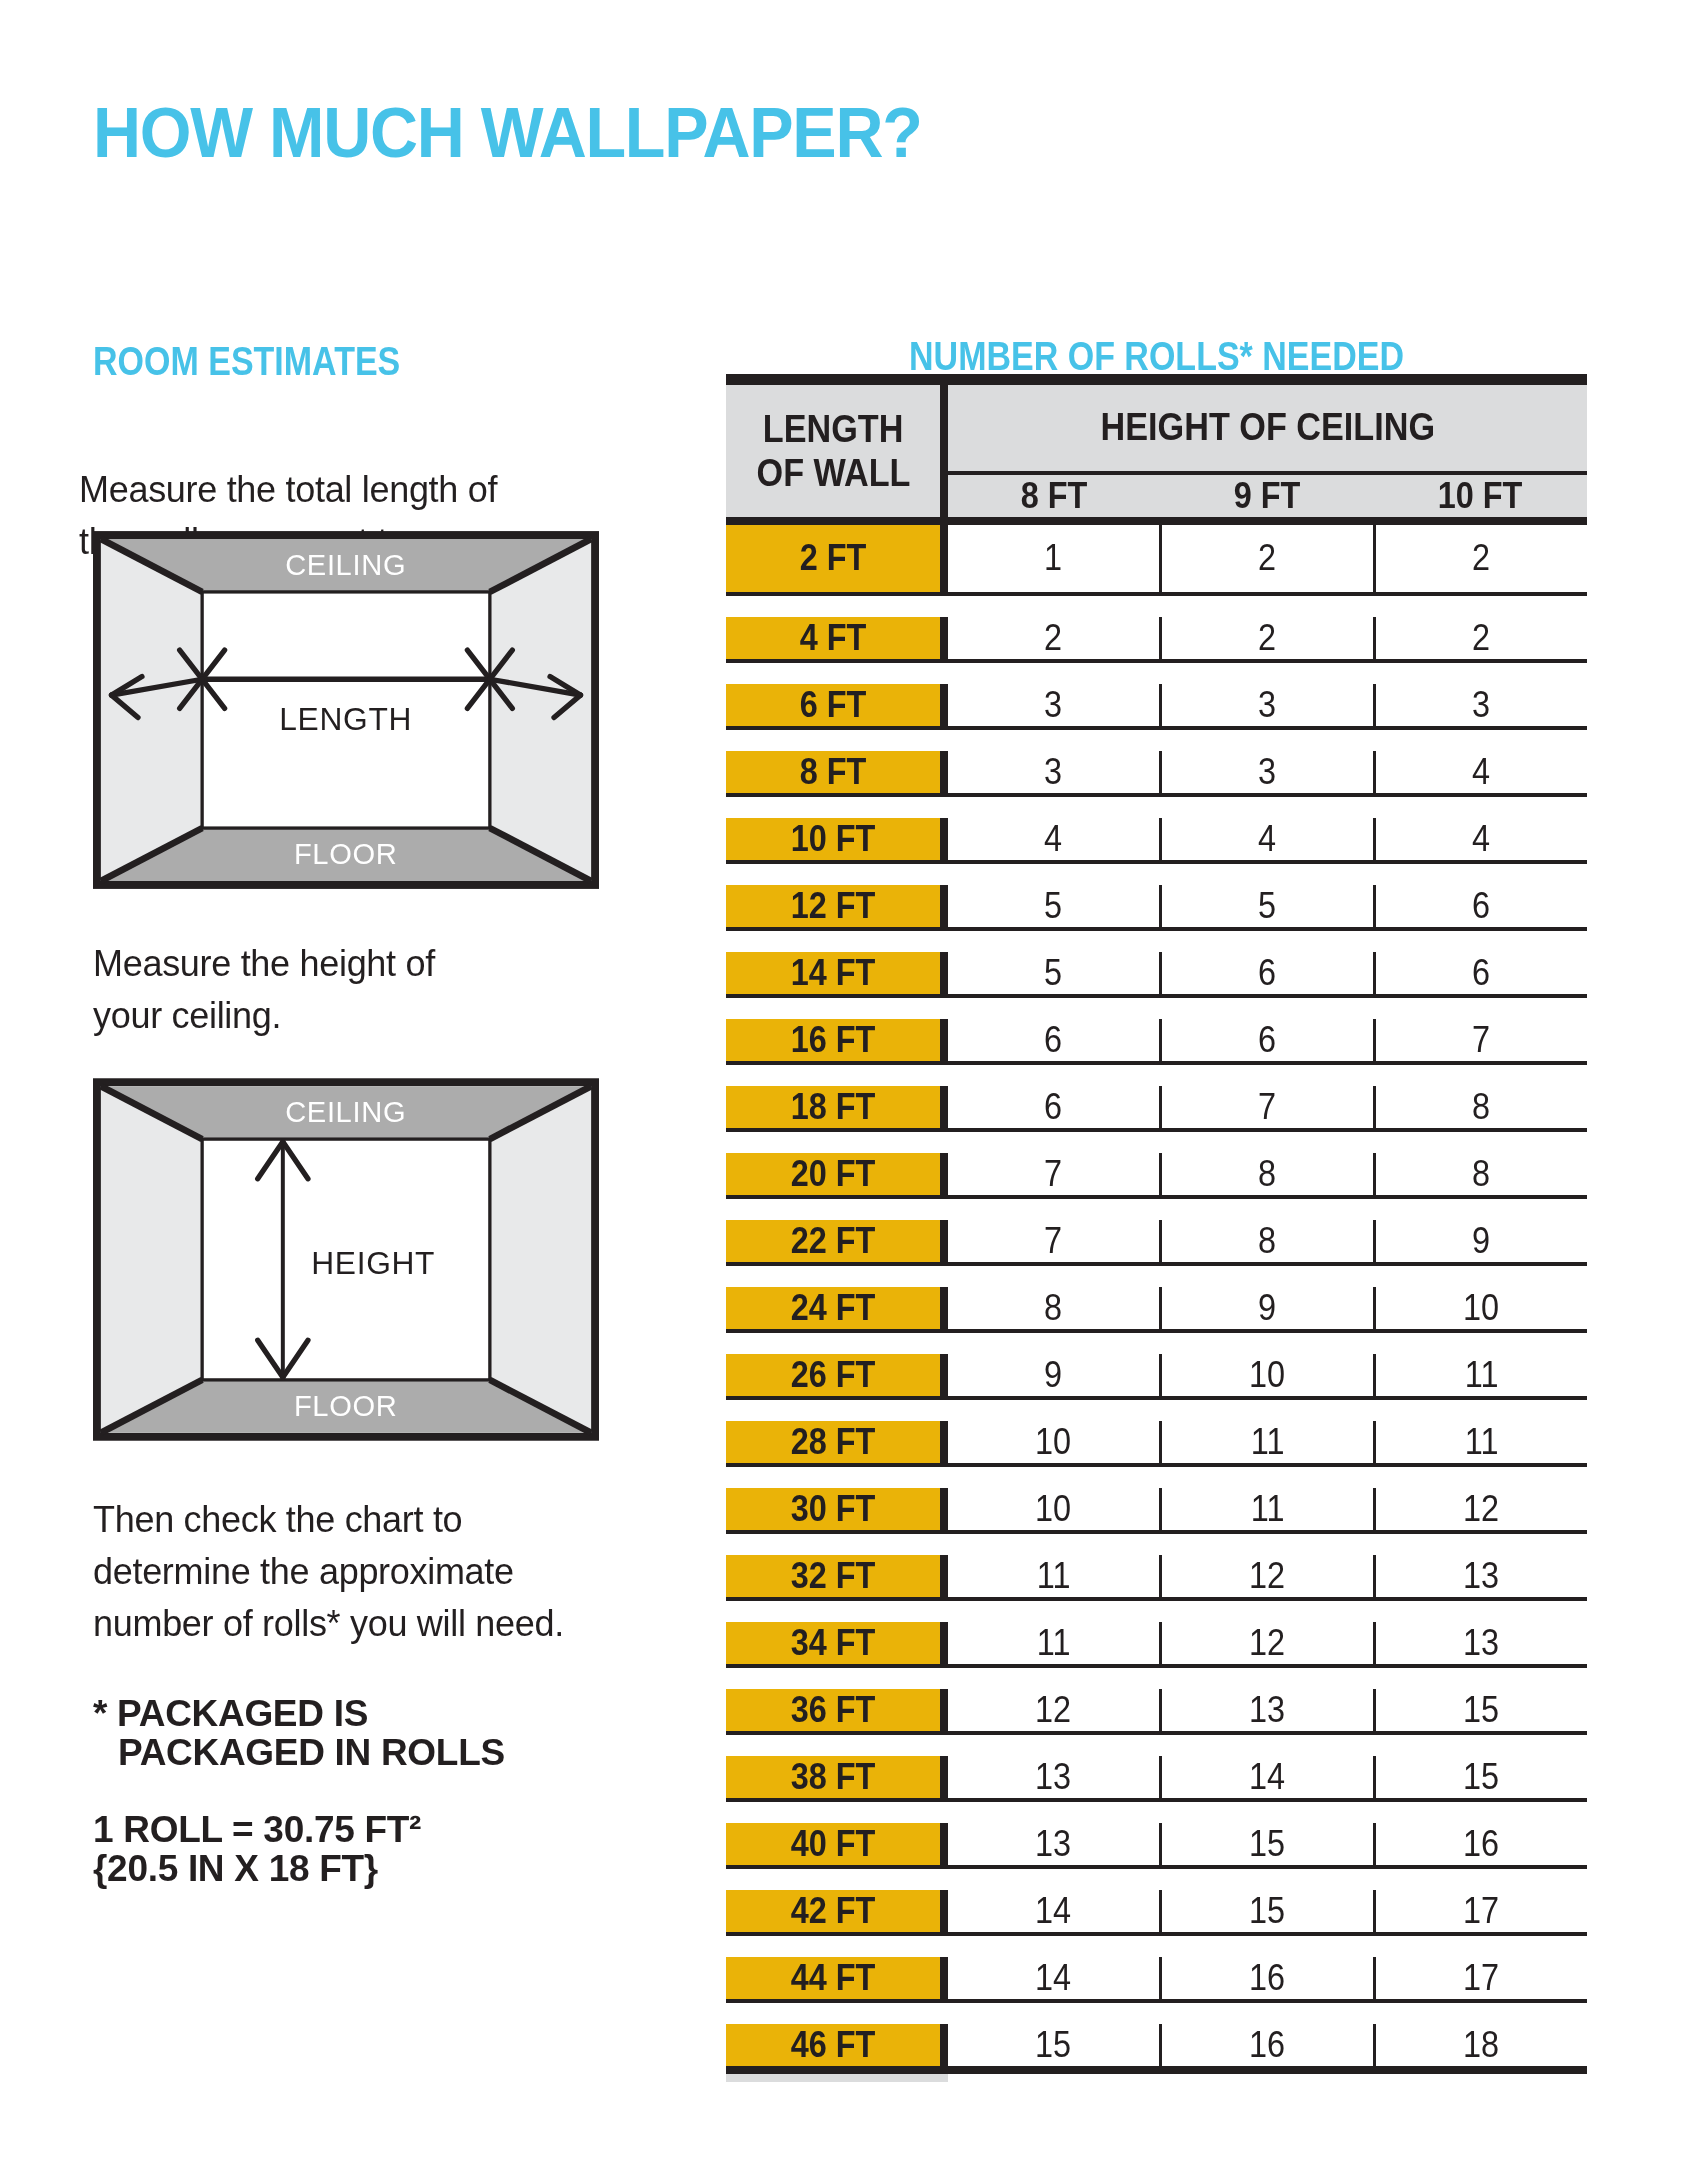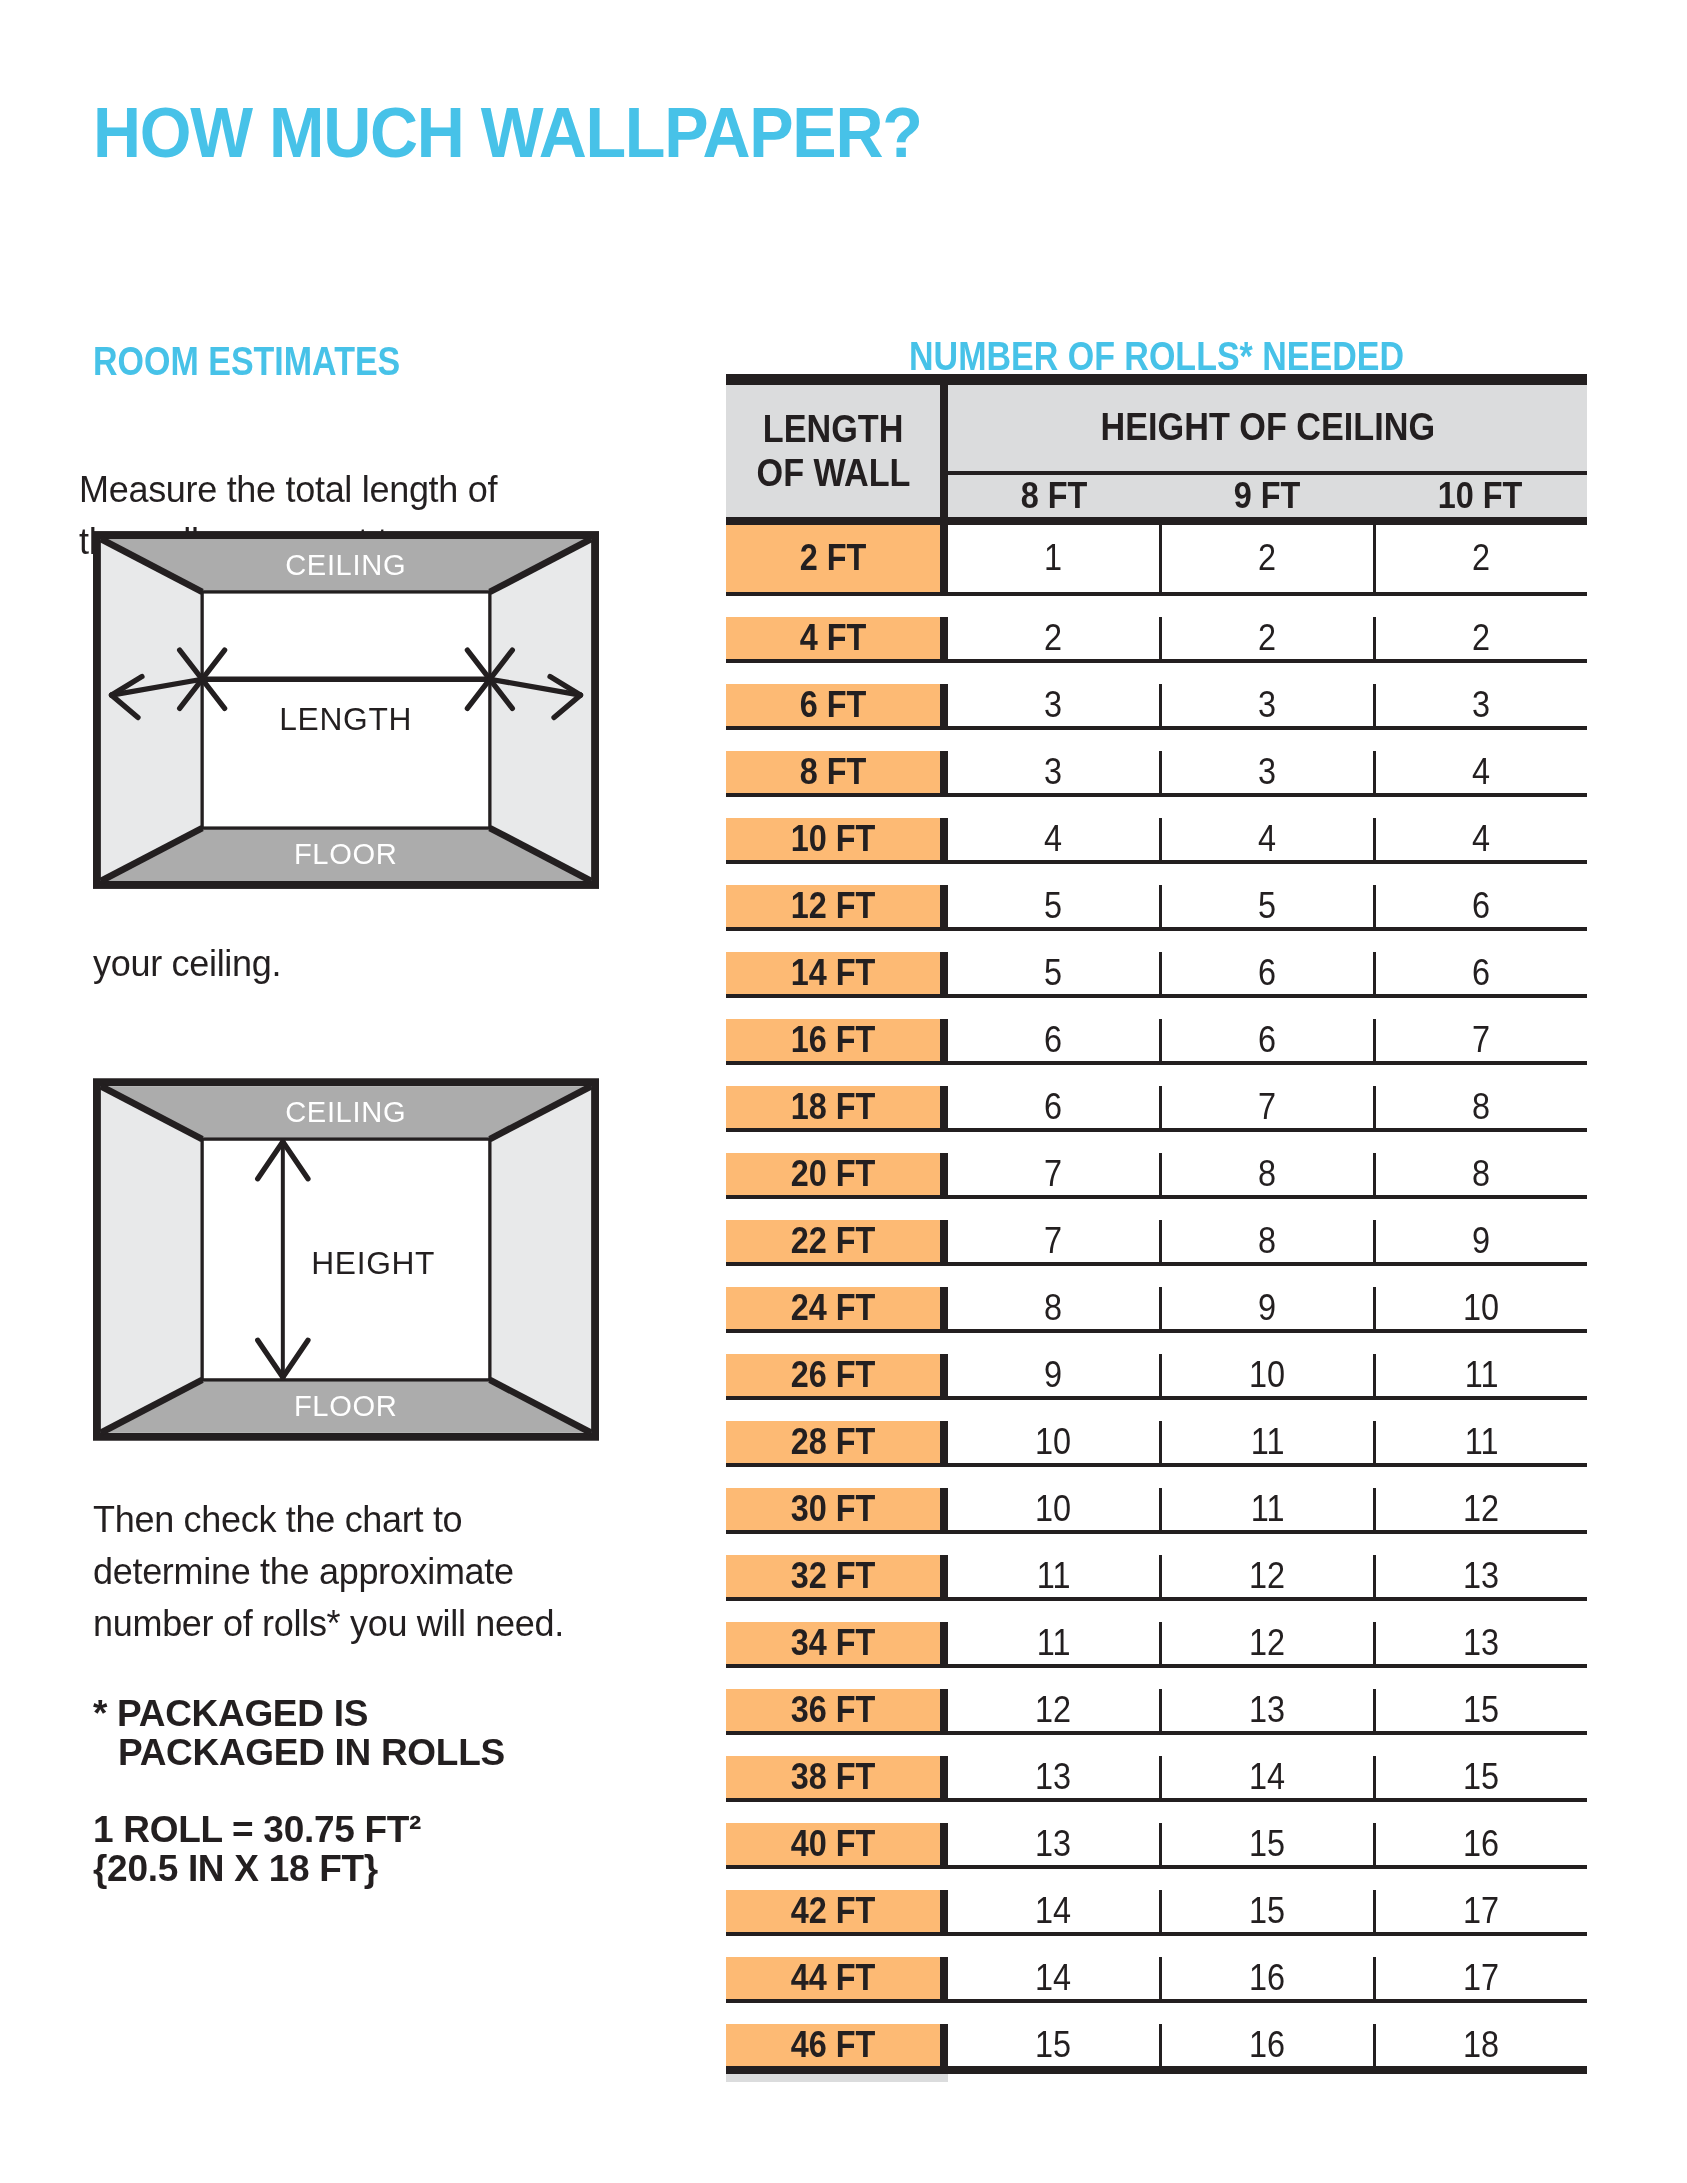--- a/index.html
+++ b/index.html
@@ -37,7 +37,7 @@
   .t-headline{height:8px;background:#231F20;}
   .t-row{display:flex;height:67px;box-sizing:border-box;}
   .t-body .t-row + .t-row{border-top:4.6px solid #231F20;align-items:flex-end;}
-  .t-rowlabel{width:214px;background:#fdba74;border-right:8px solid #231F20;
+  .t-rowlabel{width:214px;background:#eab308;border-right:8px solid #231F20;
               display:flex;align-items:center;justify-content:center;
               font-size:36px;font-weight:bold;}
   .t-val{flex:1;display:flex;align-items:center;justify-content:center;

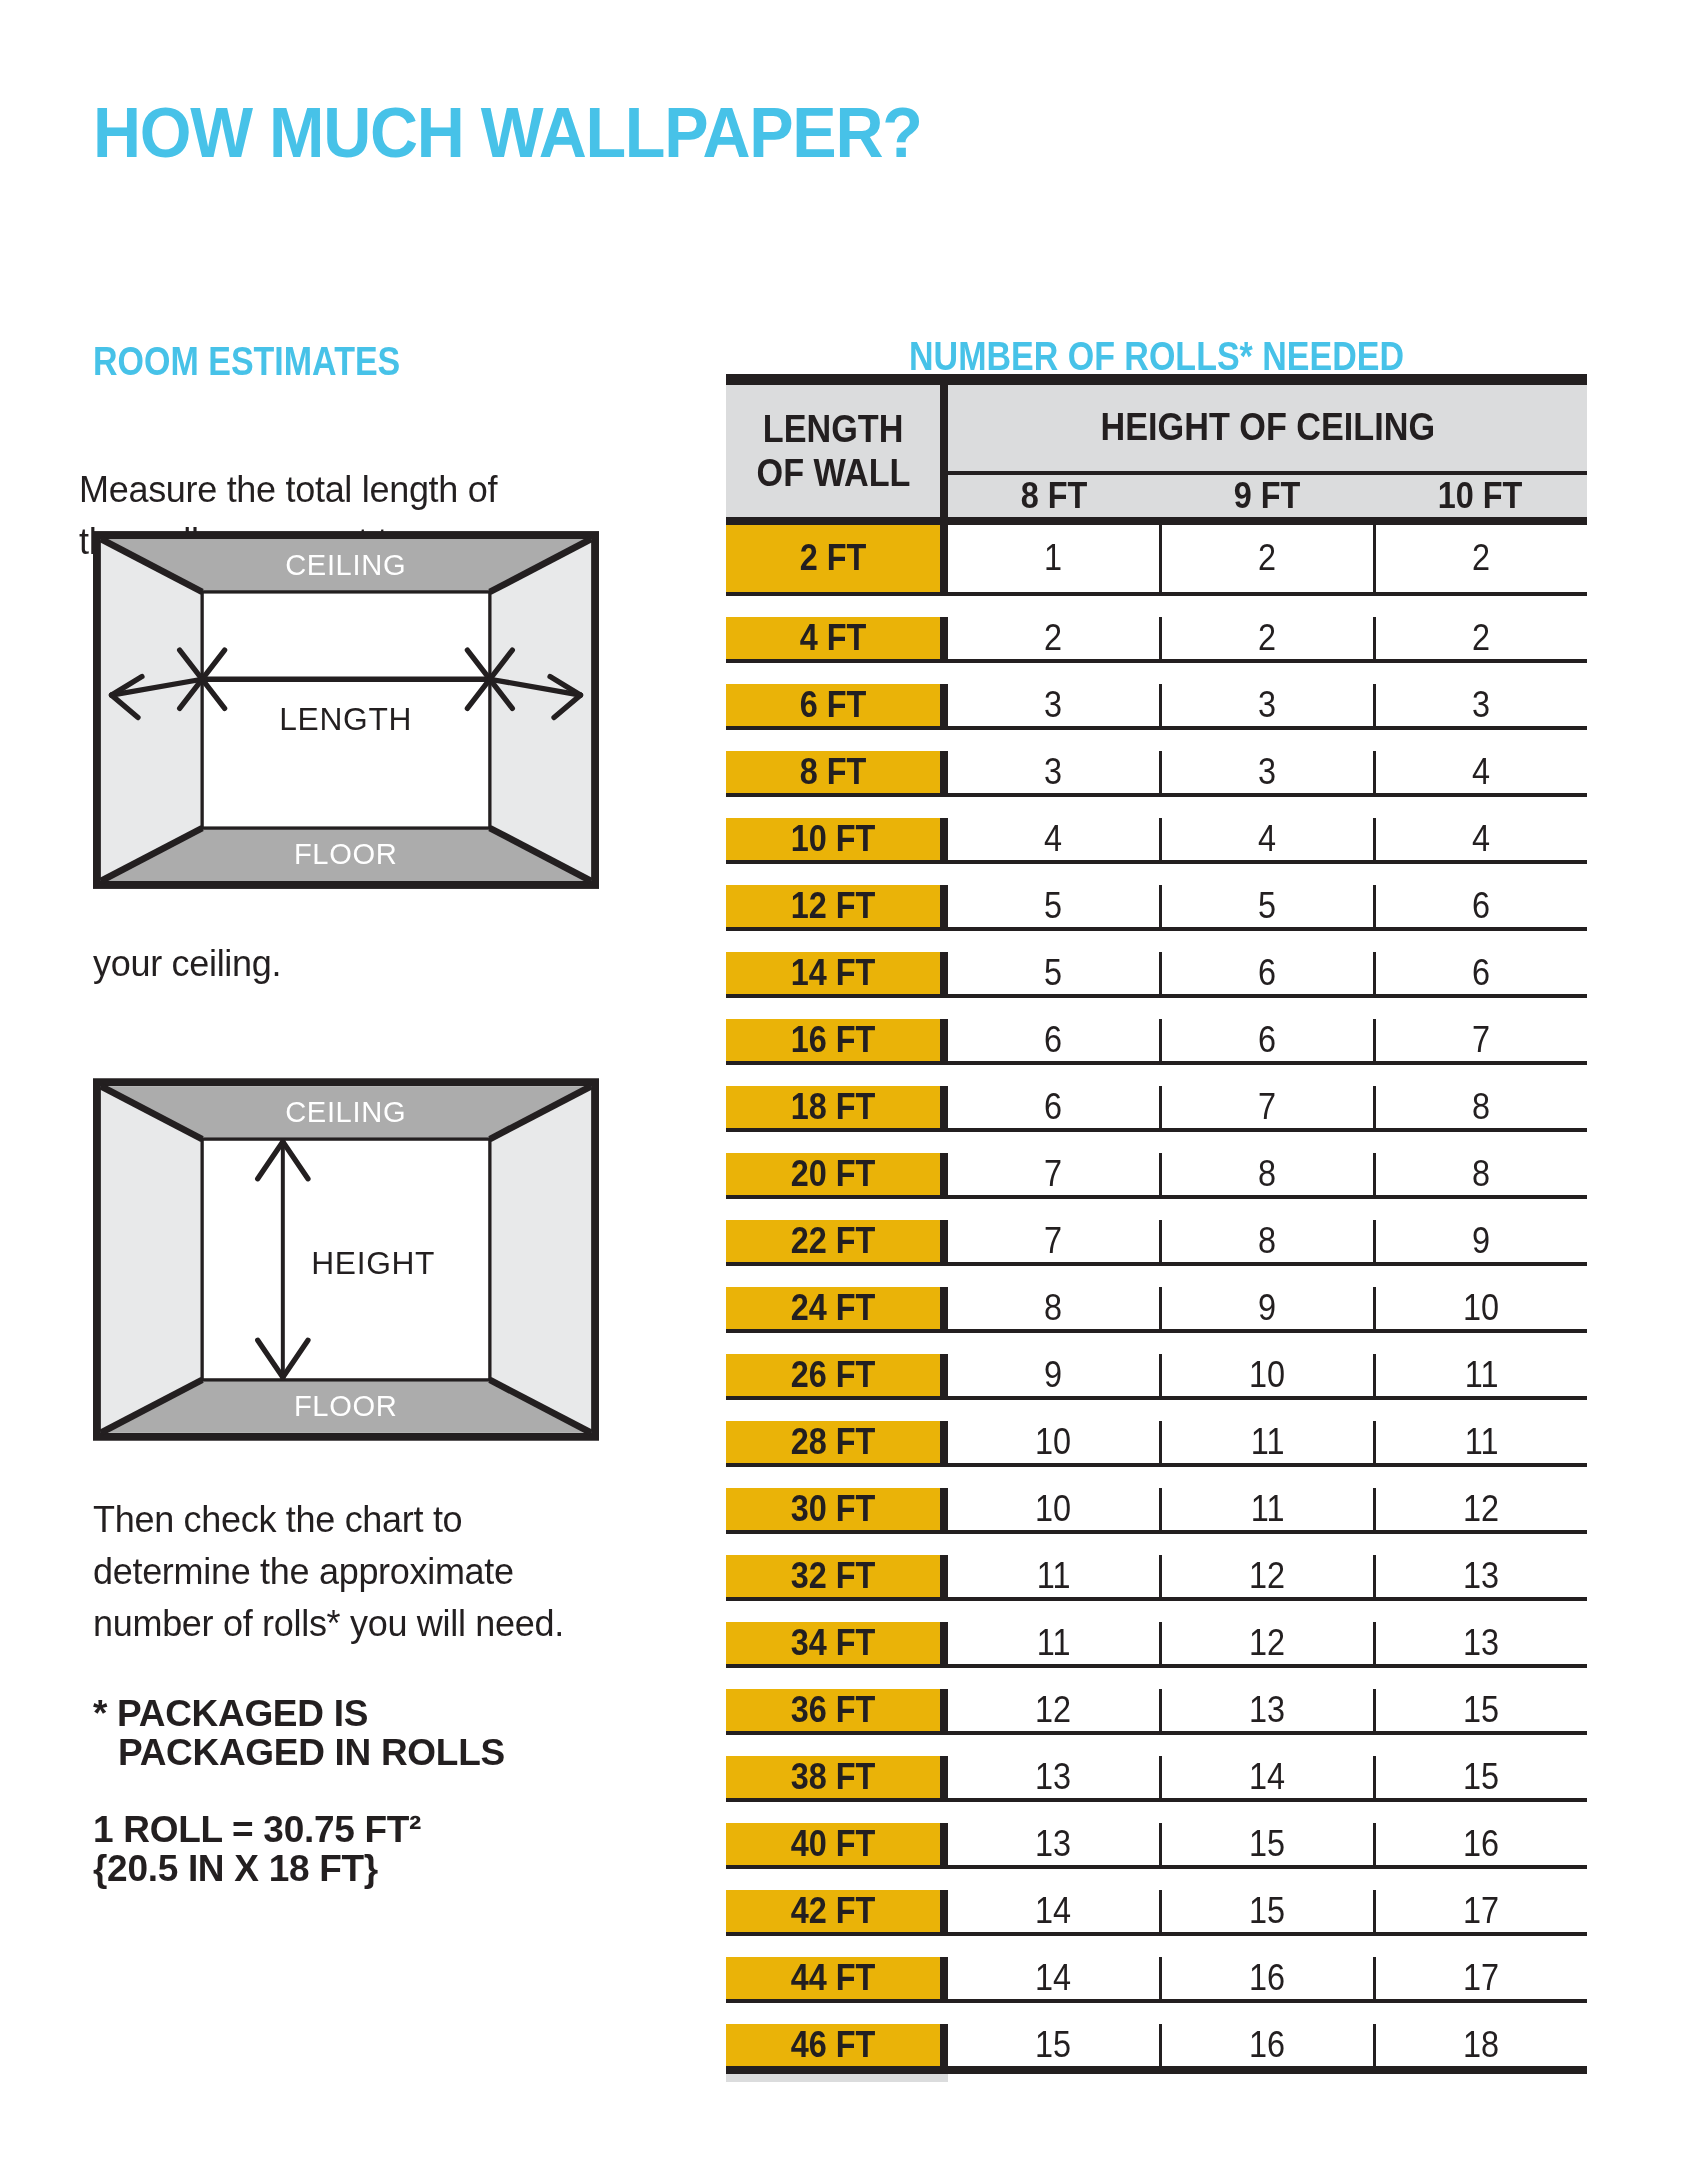--- a/index.html
+++ b/index.html
@@ -97,6 +97,7 @@
   </div>
 
   <div class="abs para" style="left:93px;top:938px;">
+    <div>Measure the height of</div>
     <div>your ceiling.</div>
   </div>
 

